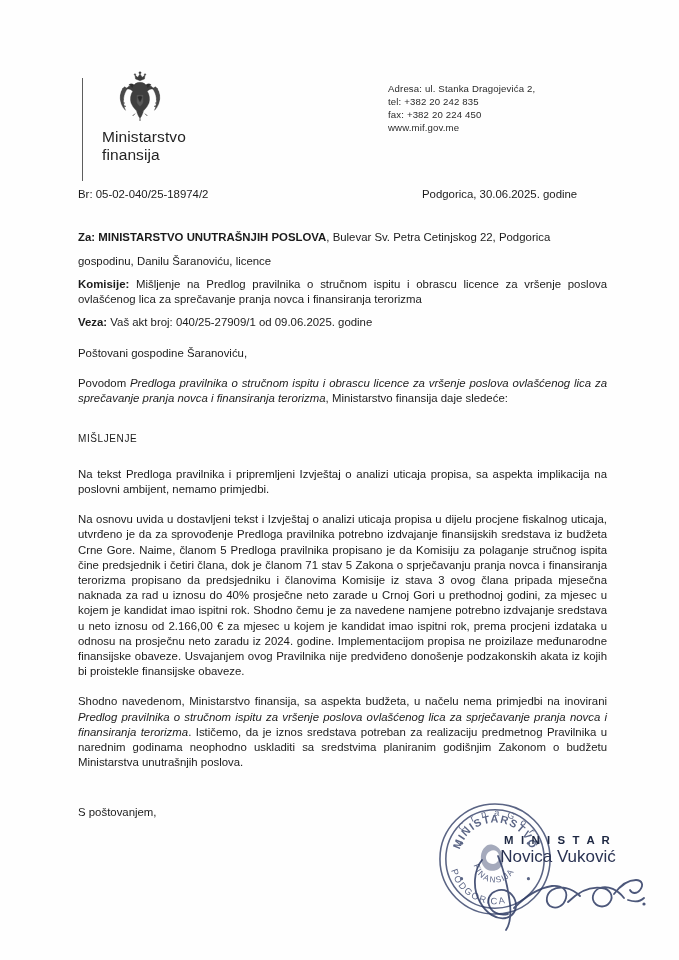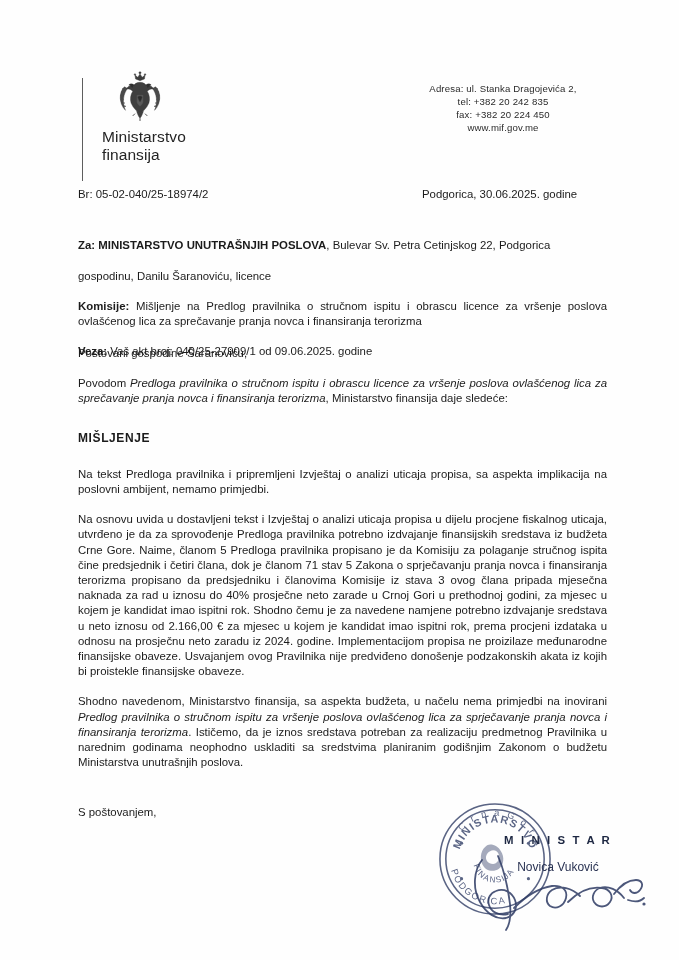--- a/index.html
+++ b/index.html
@@ -65,7 +65,7 @@
     right: 0;
     top: 12px;
     width: 230px;
-    text-align: center;
+    text-align: left;
     font-size: 9.6px;
     line-height: 13.1px;
     color: #2a2a2a;

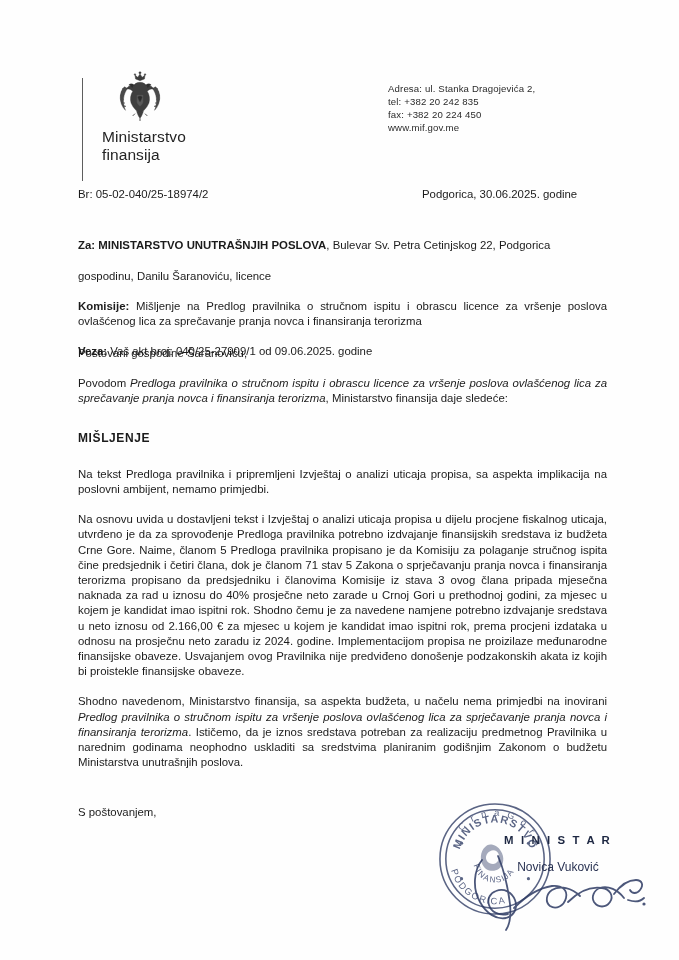--- a/index.html
+++ b/index.html
@@ -104,7 +104,7 @@
     line-height: 14.6px;
   }
   .addrblock p {
-    margin: 16px 0 9px 0;
+    margin: 8px 0 9px 0;
     text-align: justify;
     text-justify: inter-word;
   }

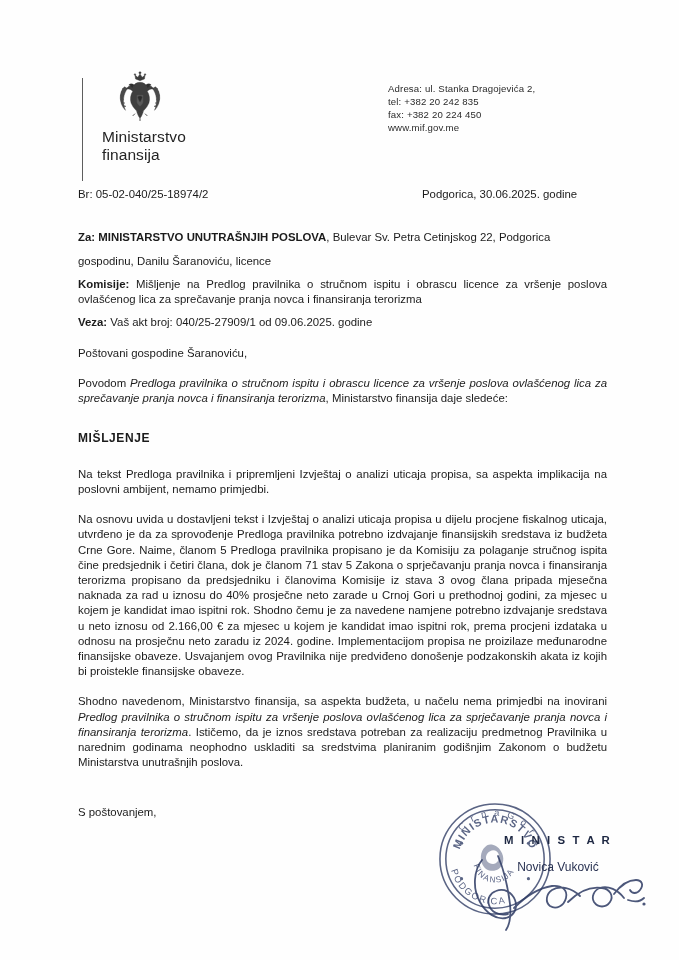--- a/index.html
+++ b/index.html
@@ -128,10 +128,10 @@
   }
   .heading {
     text-align: center;
-    font-weight: bold;
+    font-weight: normal;
     letter-spacing: 0.6px;
     margin: 24px 0 21px 0 !important;
-    font-size: 12px;
+    font-size: 10px;
   }
   .it { font-style: italic; }
 

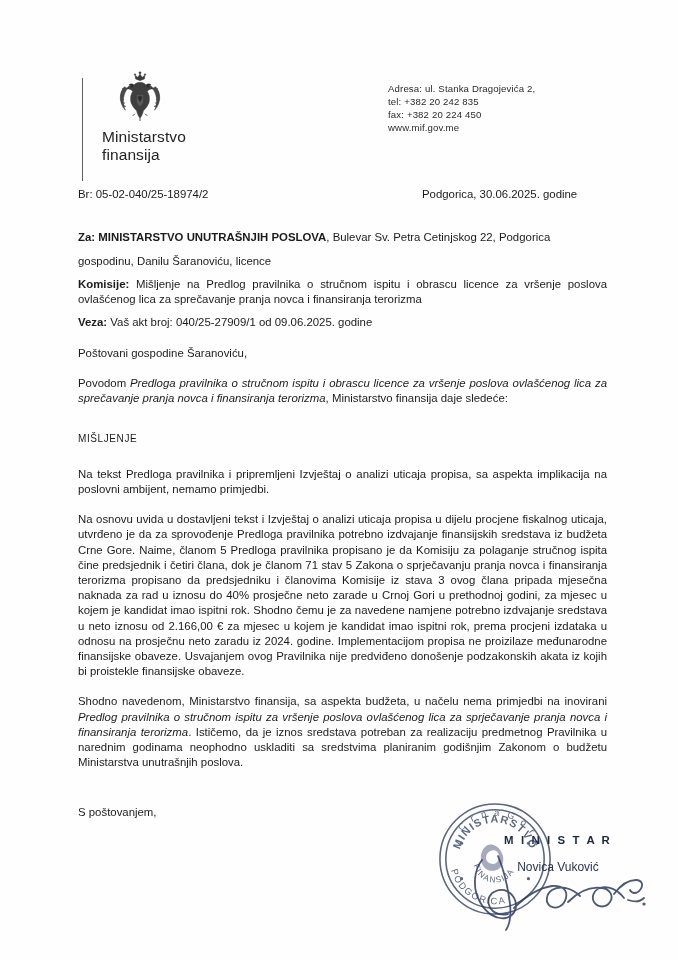--- a/index.html
+++ b/index.html
@@ -165,8 +165,8 @@
     color: #1d2742;
   }
   .sig-name {
-    font-size: 12px;
-    margin-top: 14px;
+    font-size: 17px;
+    margin-top: 1px;
     color: #2a3353;
   }
   .stamp {

